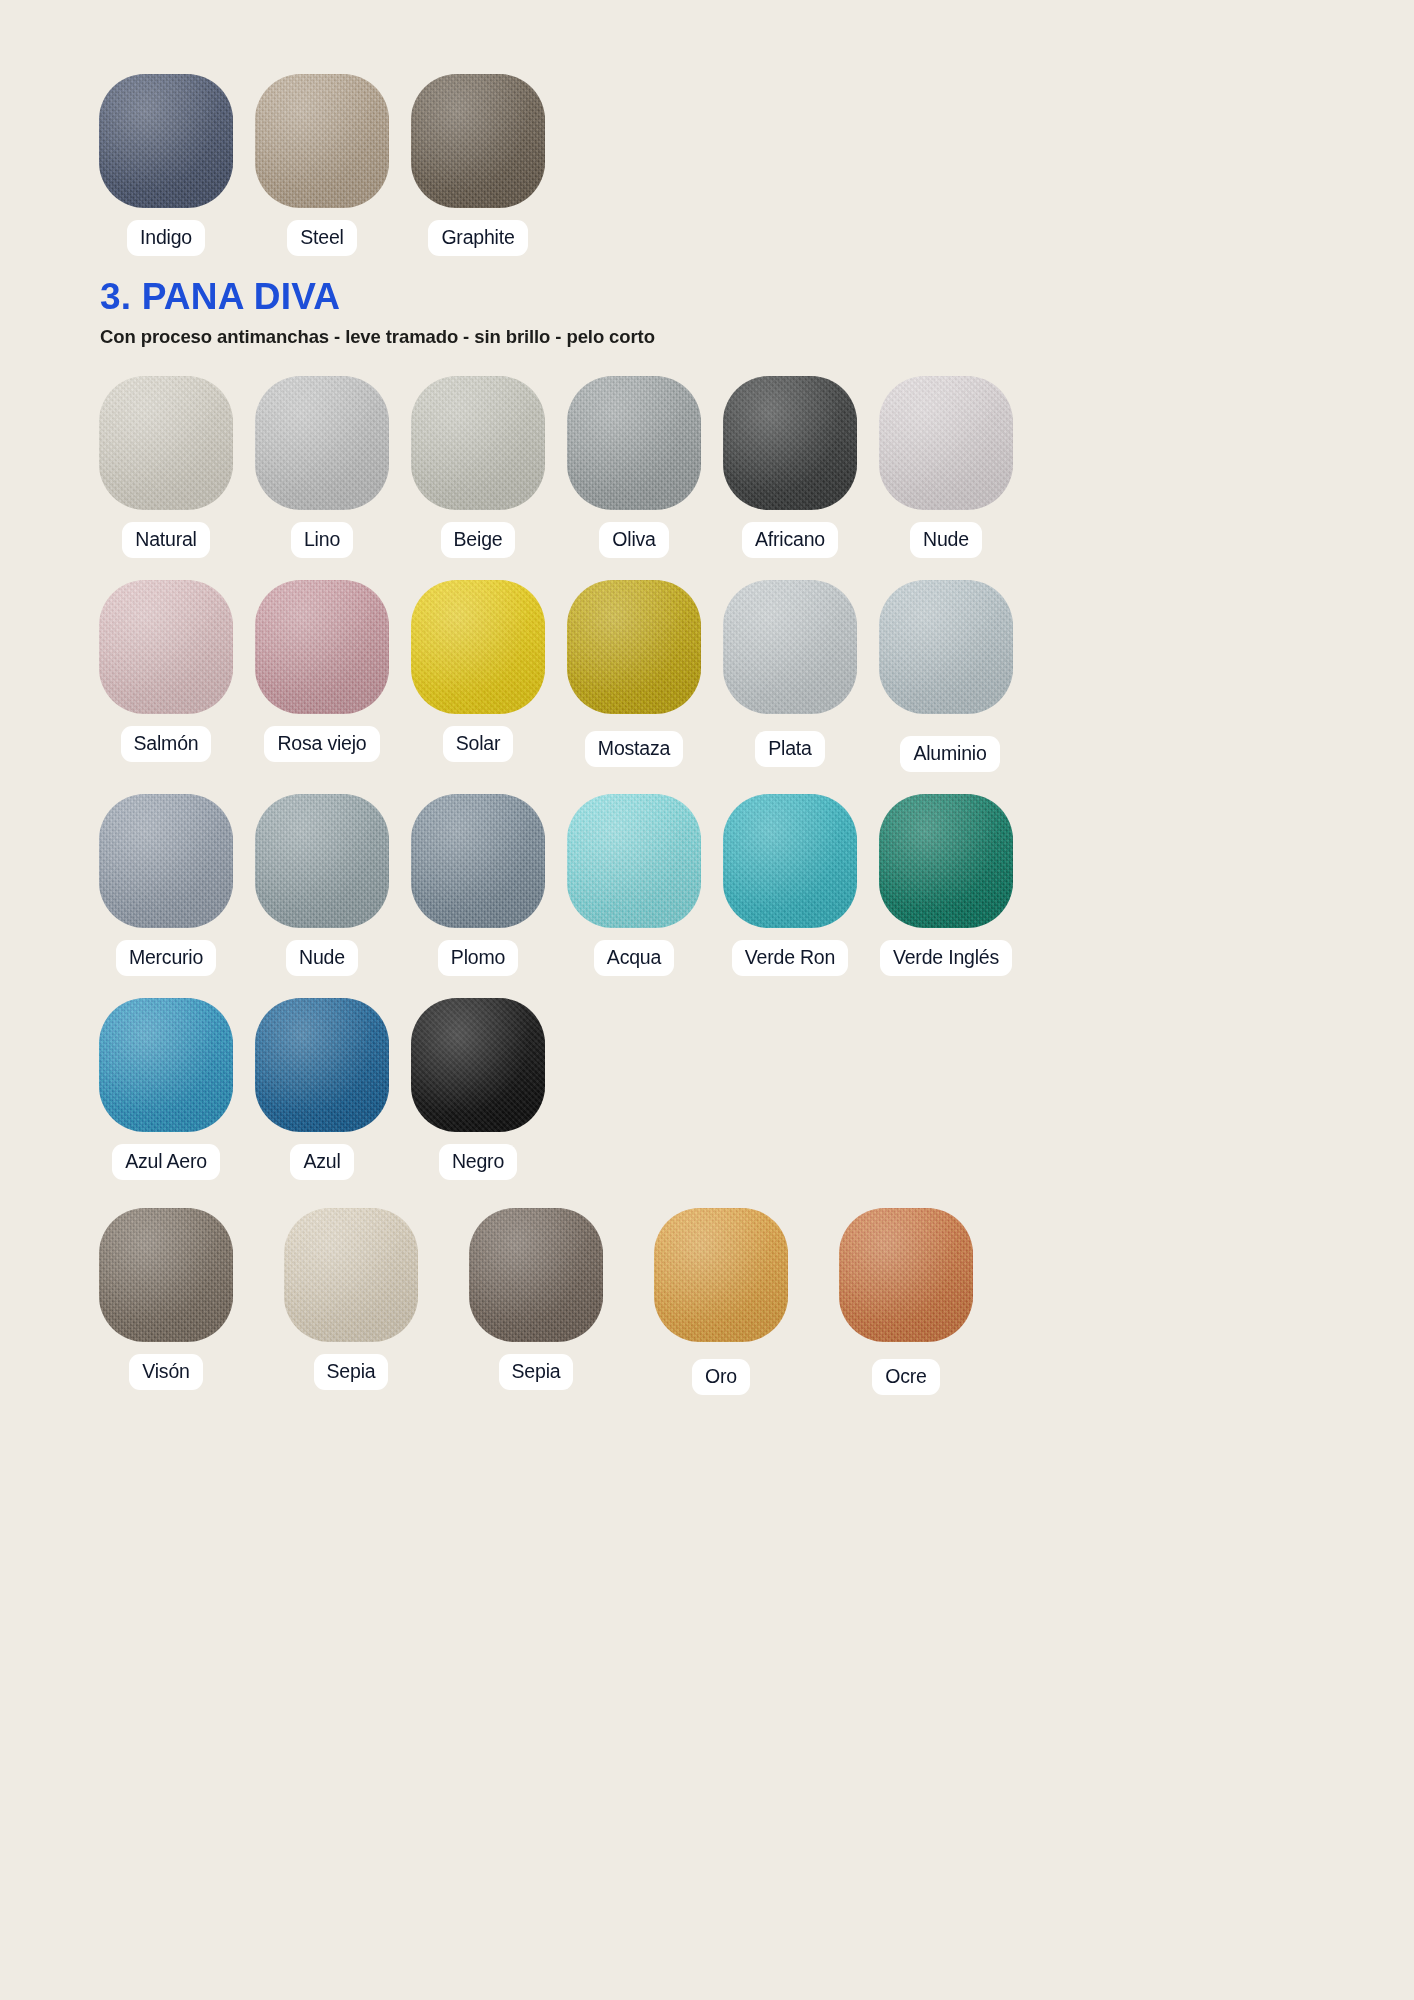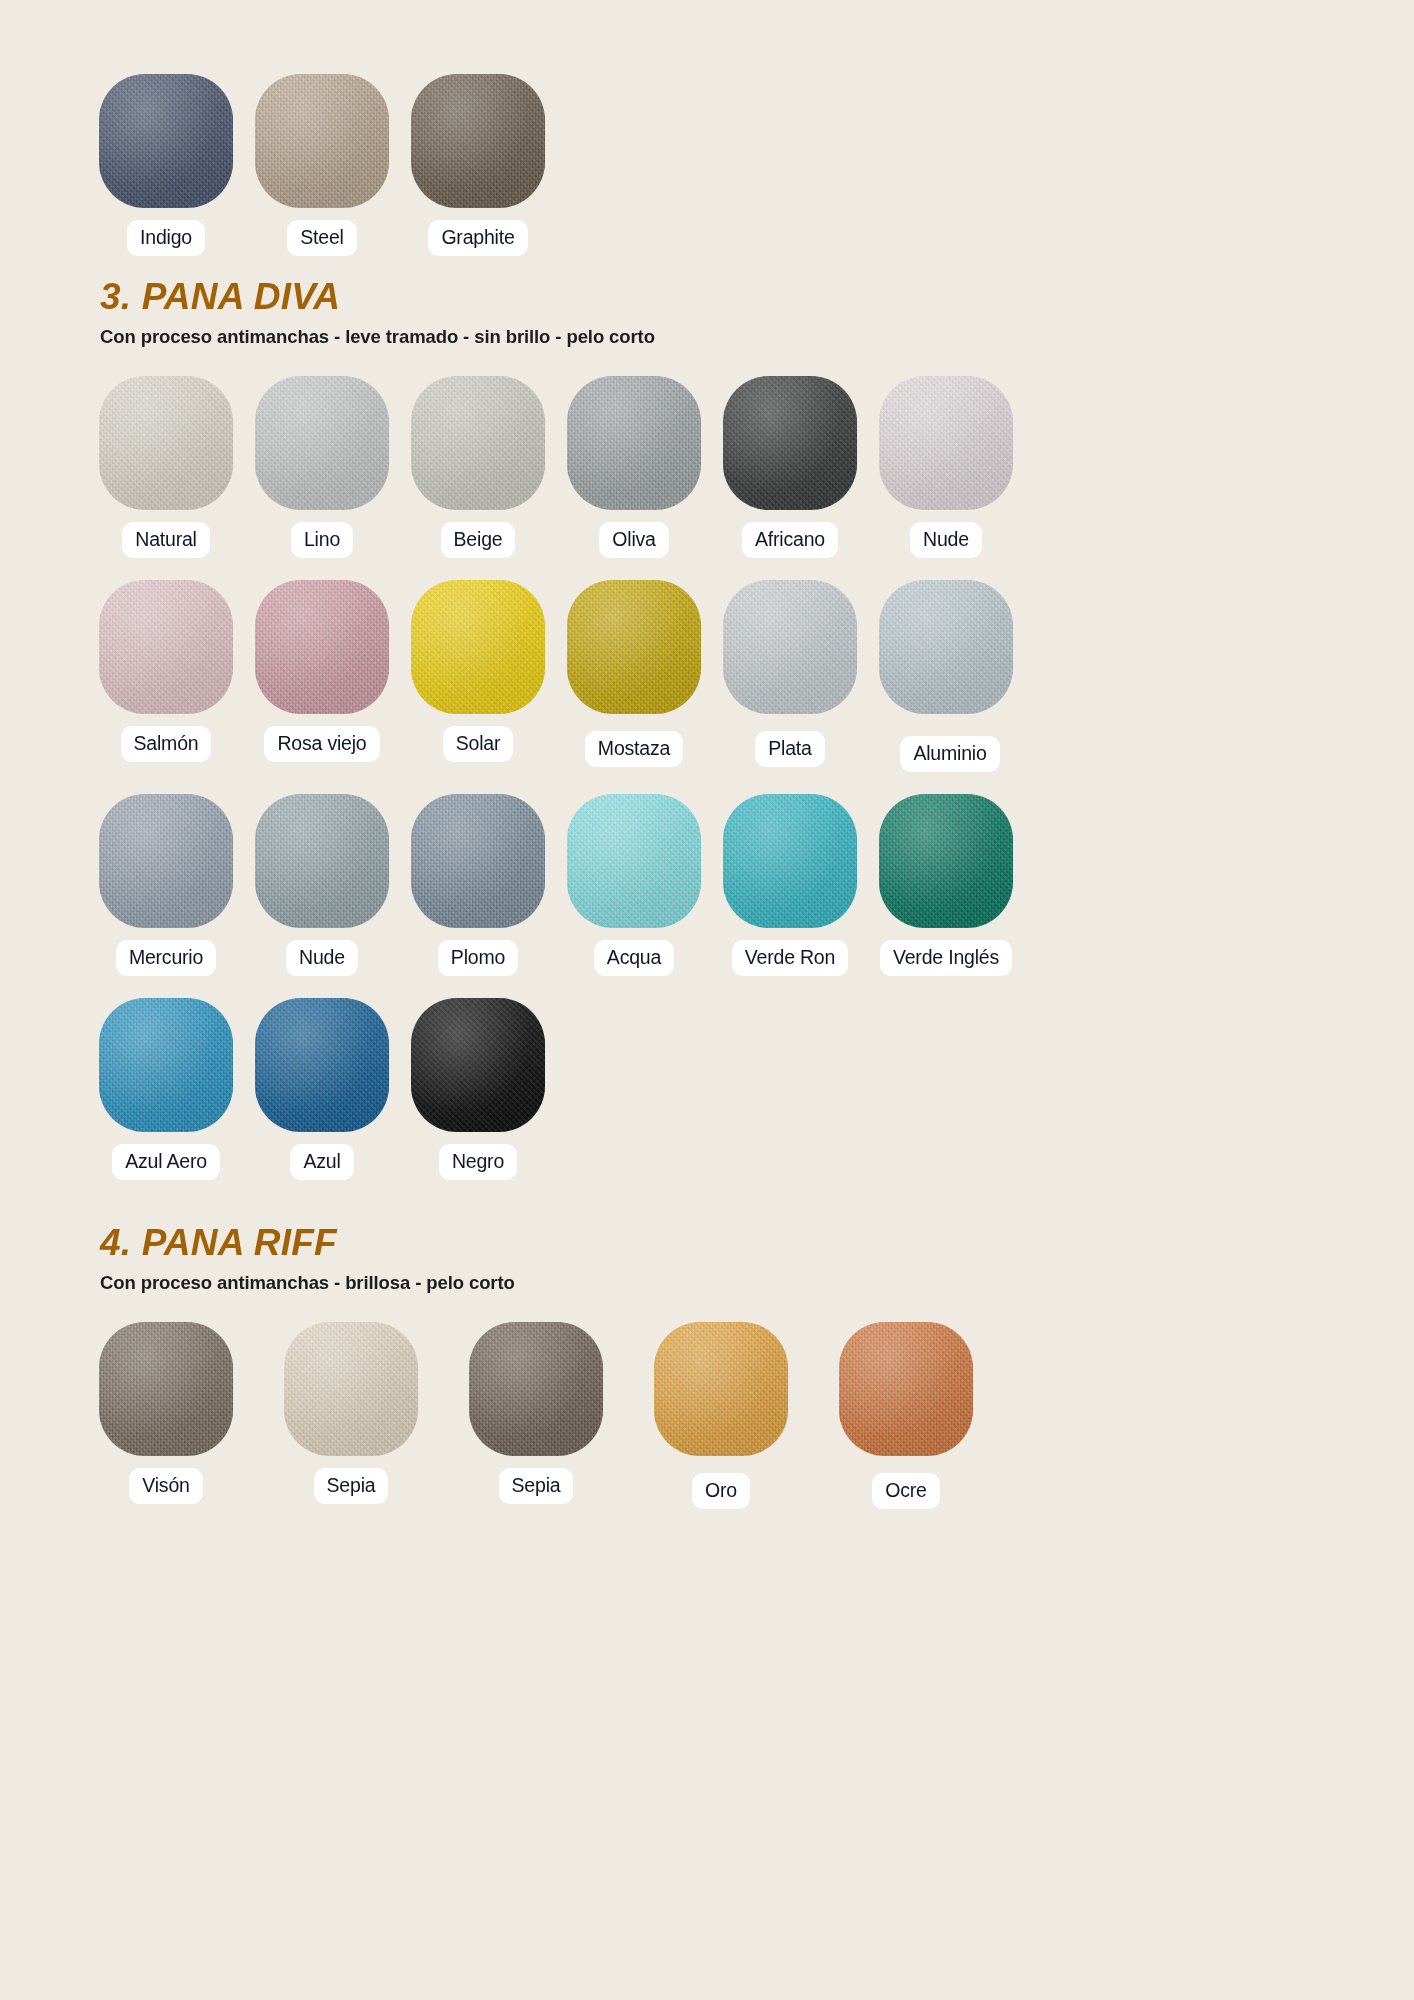--- a/index.html
+++ b/index.html
@@ -33,9 +33,8 @@
     font-size: 37px;
     font-weight: 700;
     letter-spacing: 0.2px;
-    color: #a16207;
+    color: #1d4ed8;
     line-height: 1.05;
-    font-style: italic;
   }
 
   .section-subtitle {

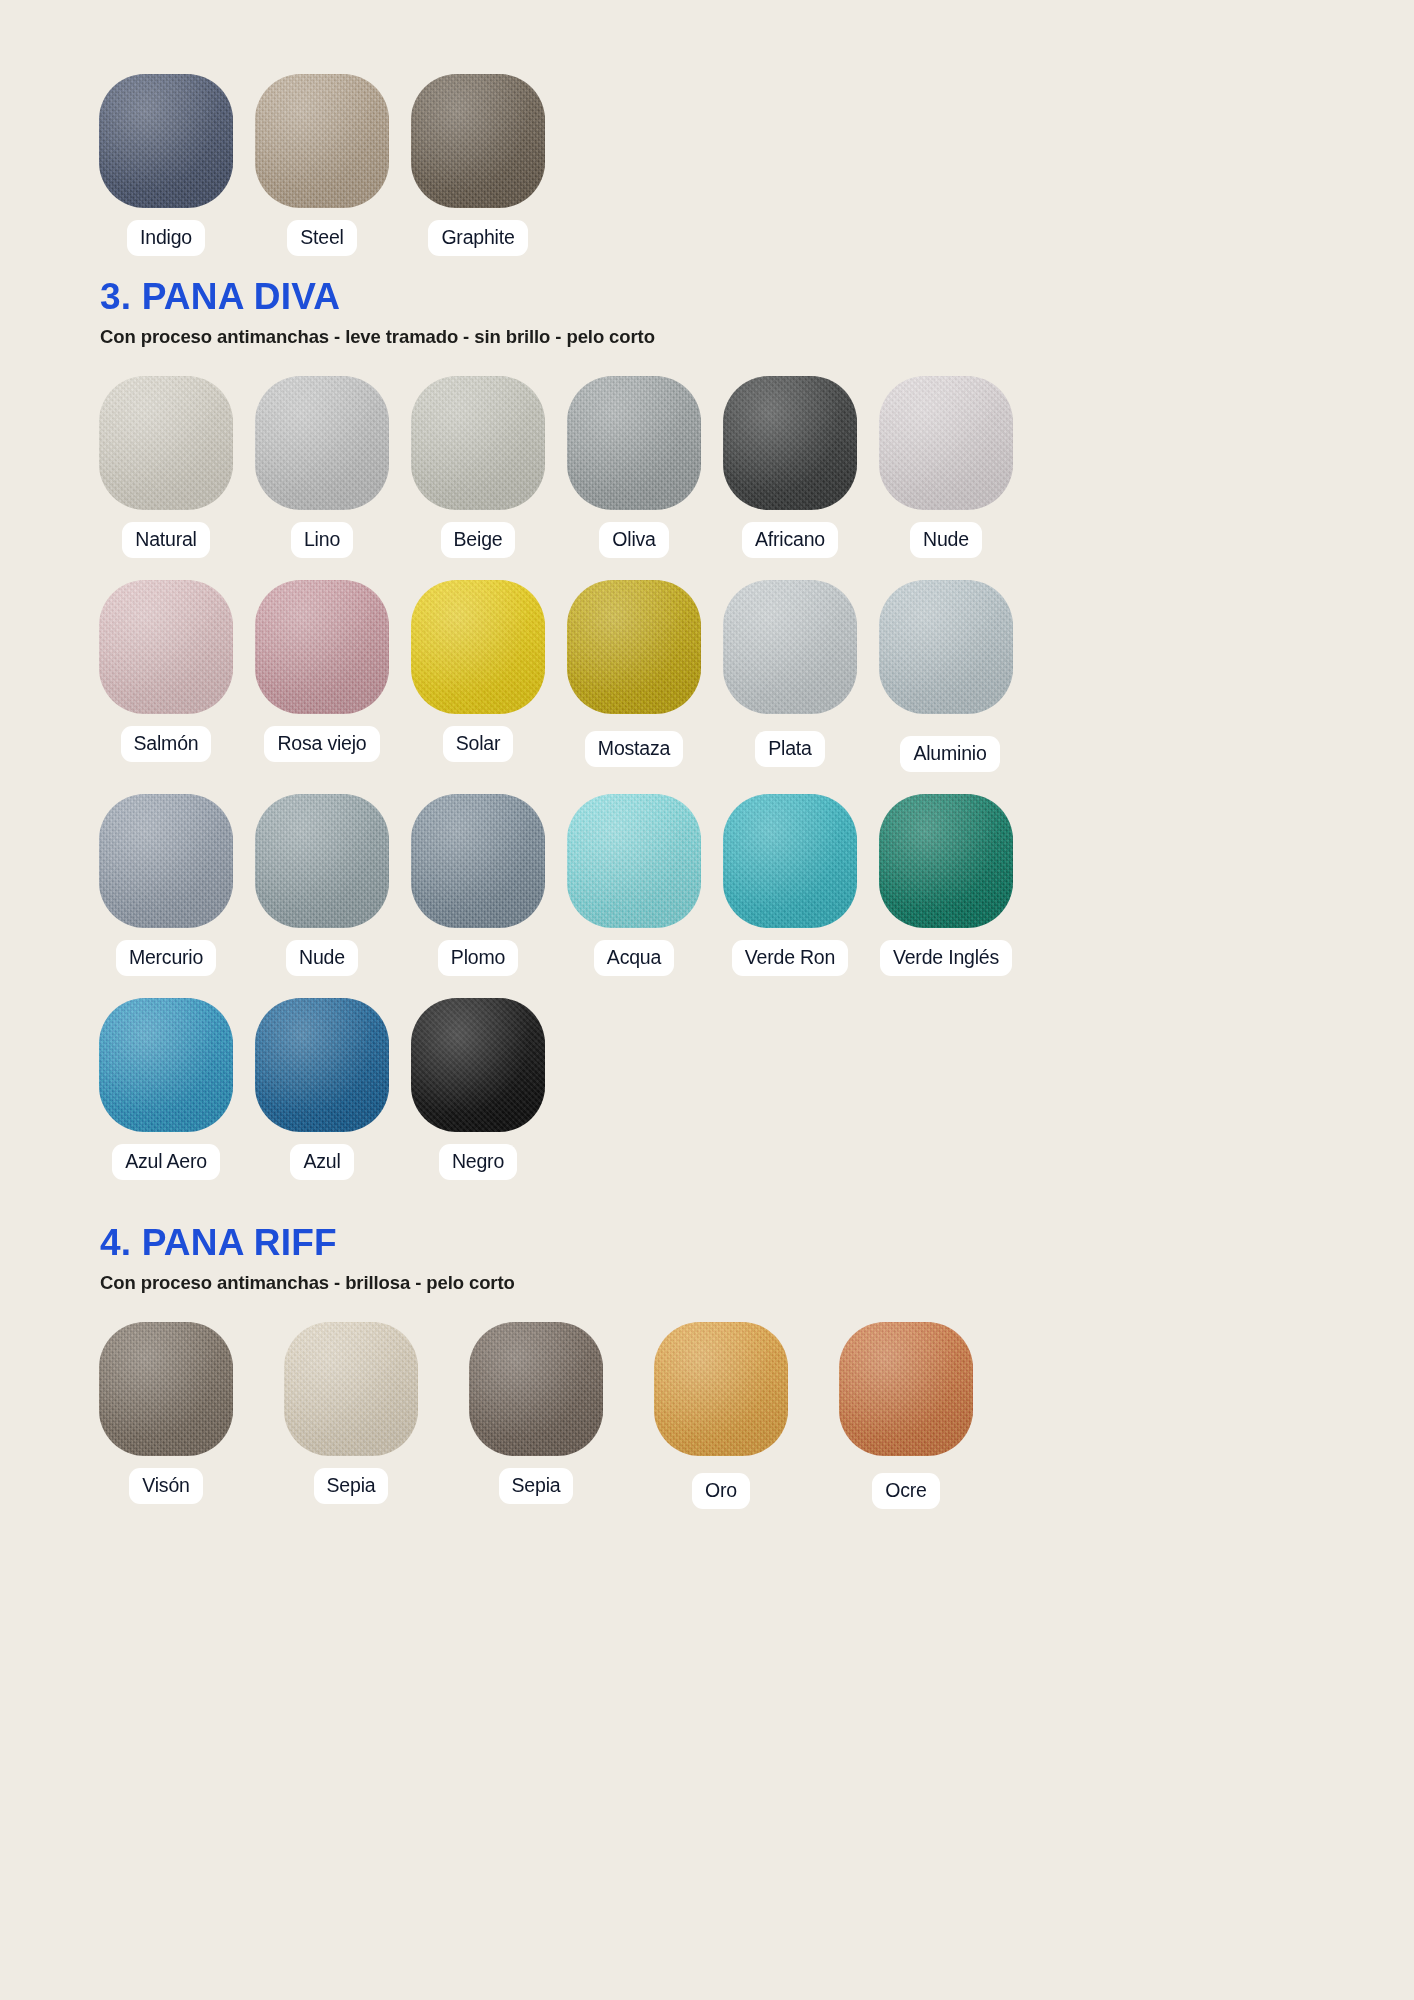--- a/index.html
+++ b/index.html
@@ -331,10 +331,6 @@
         </div>
       </div>
       <div class="section">
-        <div class="section-header" style="margin-top: 44px;">
-          <div class="section-title">4. PANA RIFF</div>
-          <div class="section-subtitle">Con proceso antimanchas  - brillosa - pelo corto</div>
-        </div>
         <div class="swatch-row" style="margin-top: 28px; gap: 29px;">
           <div class="swatch-cell">
             <div class="swatch" style="background: rgb(120, 109, 97);">

